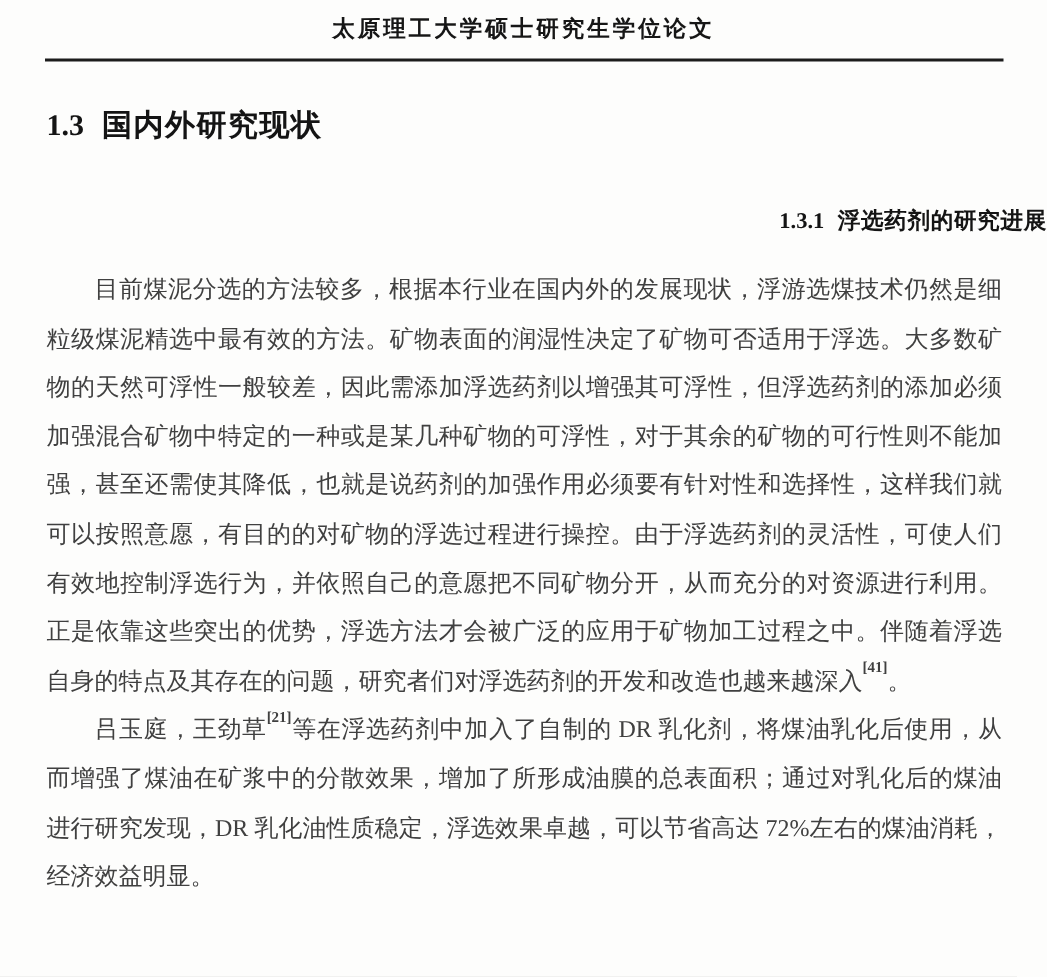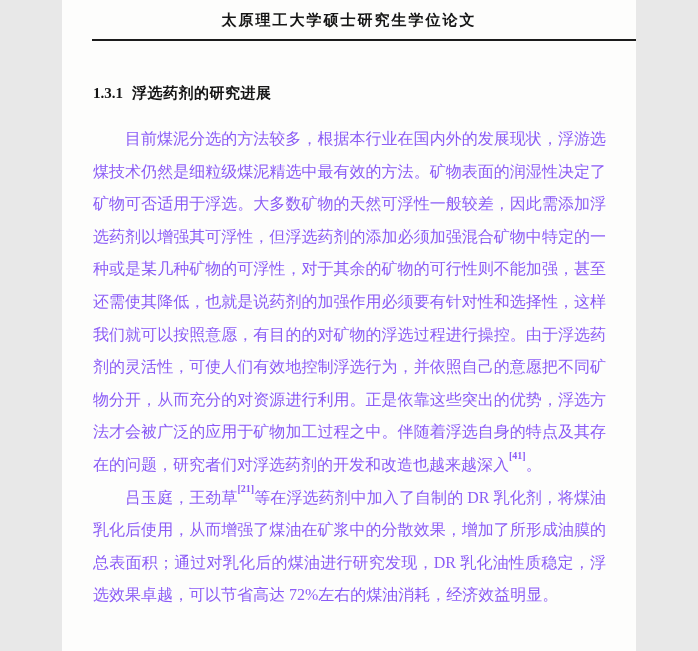--- a/index.html
+++ b/index.html
@@ -9,7 +9,7 @@
   }
   .page {
     position: relative;
-    width: 574px;
+    width: 698px;
     height: 651px;
     margin: 0 auto;
     background: #fdfdfc;

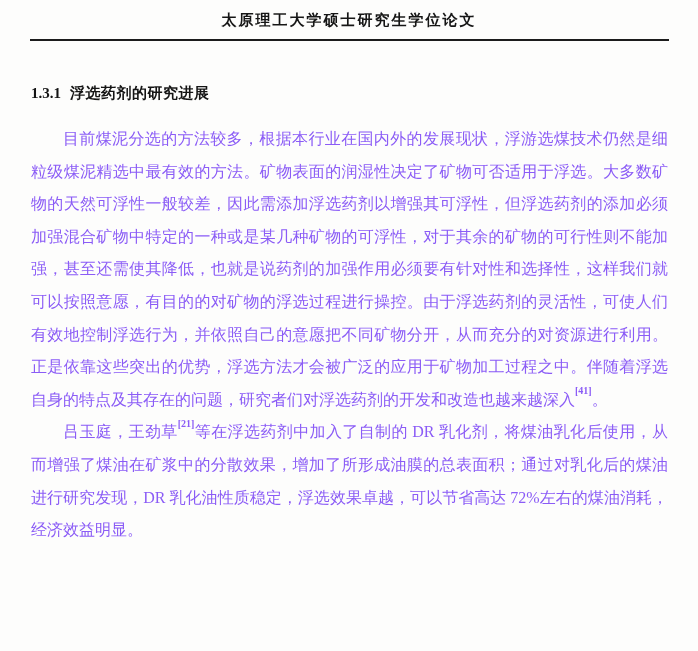--- a/index.html
+++ b/index.html
@@ -99,6 +99,9 @@
 
   <hr class="head-rule">
 
+  <div class="section-heading">
+    <span class="num">1.3</span><span class="ttl">国内外研究现状</span>
+  </div>
 
   <div class="subsection-heading">
     <span class="num">1.3.1</span><span class="ttl">浮选药剂的研究进展</span>

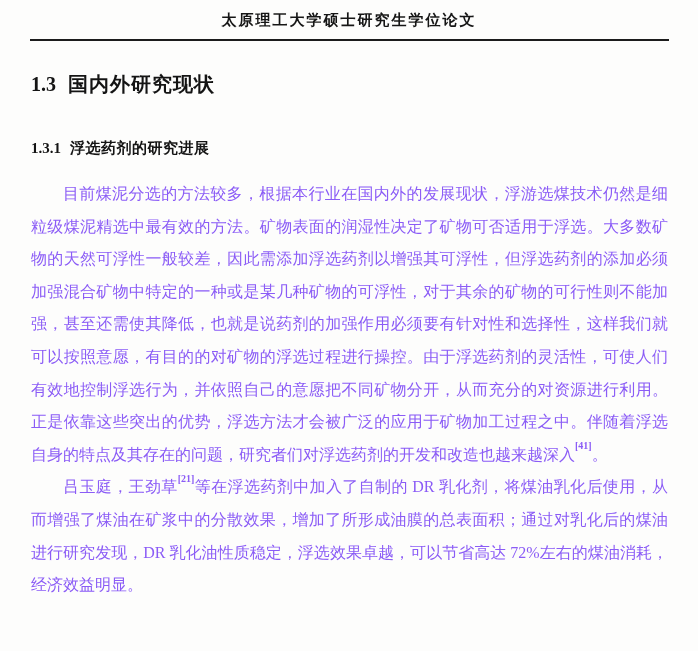--- a/index.html
+++ b/index.html
@@ -59,6 +59,7 @@
     line-height: 19px;
     font-weight: 700;
     color: #141414;
+    text-align: right;
   }
   .subsection-heading .num {
     font-family: "Liberation Serif", "DejaVu Serif", serif;

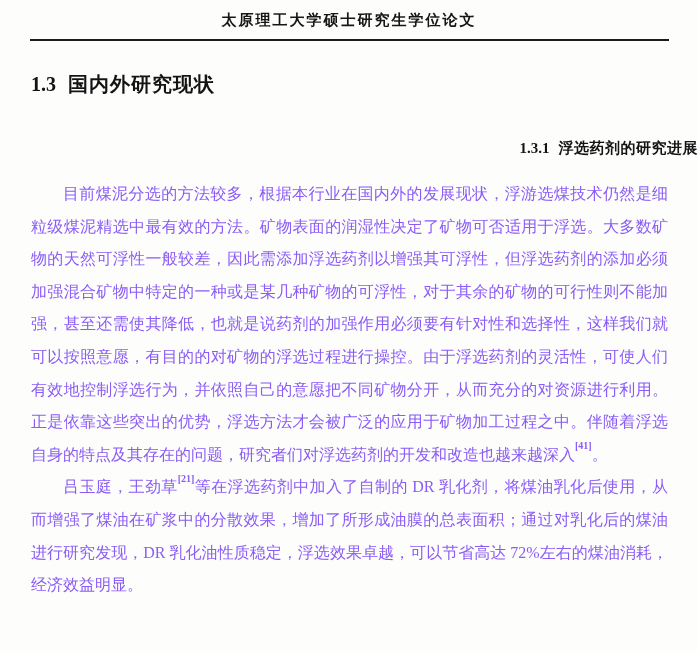--- a/index.html
+++ b/index.html
@@ -76,7 +76,7 @@
     font-size: 16px;
     line-height: 32.6px;
     text-align: justify;
-    color: #8b5cf6;
+    color: #404040;
   }
   .body-text p {
     margin: 0;

